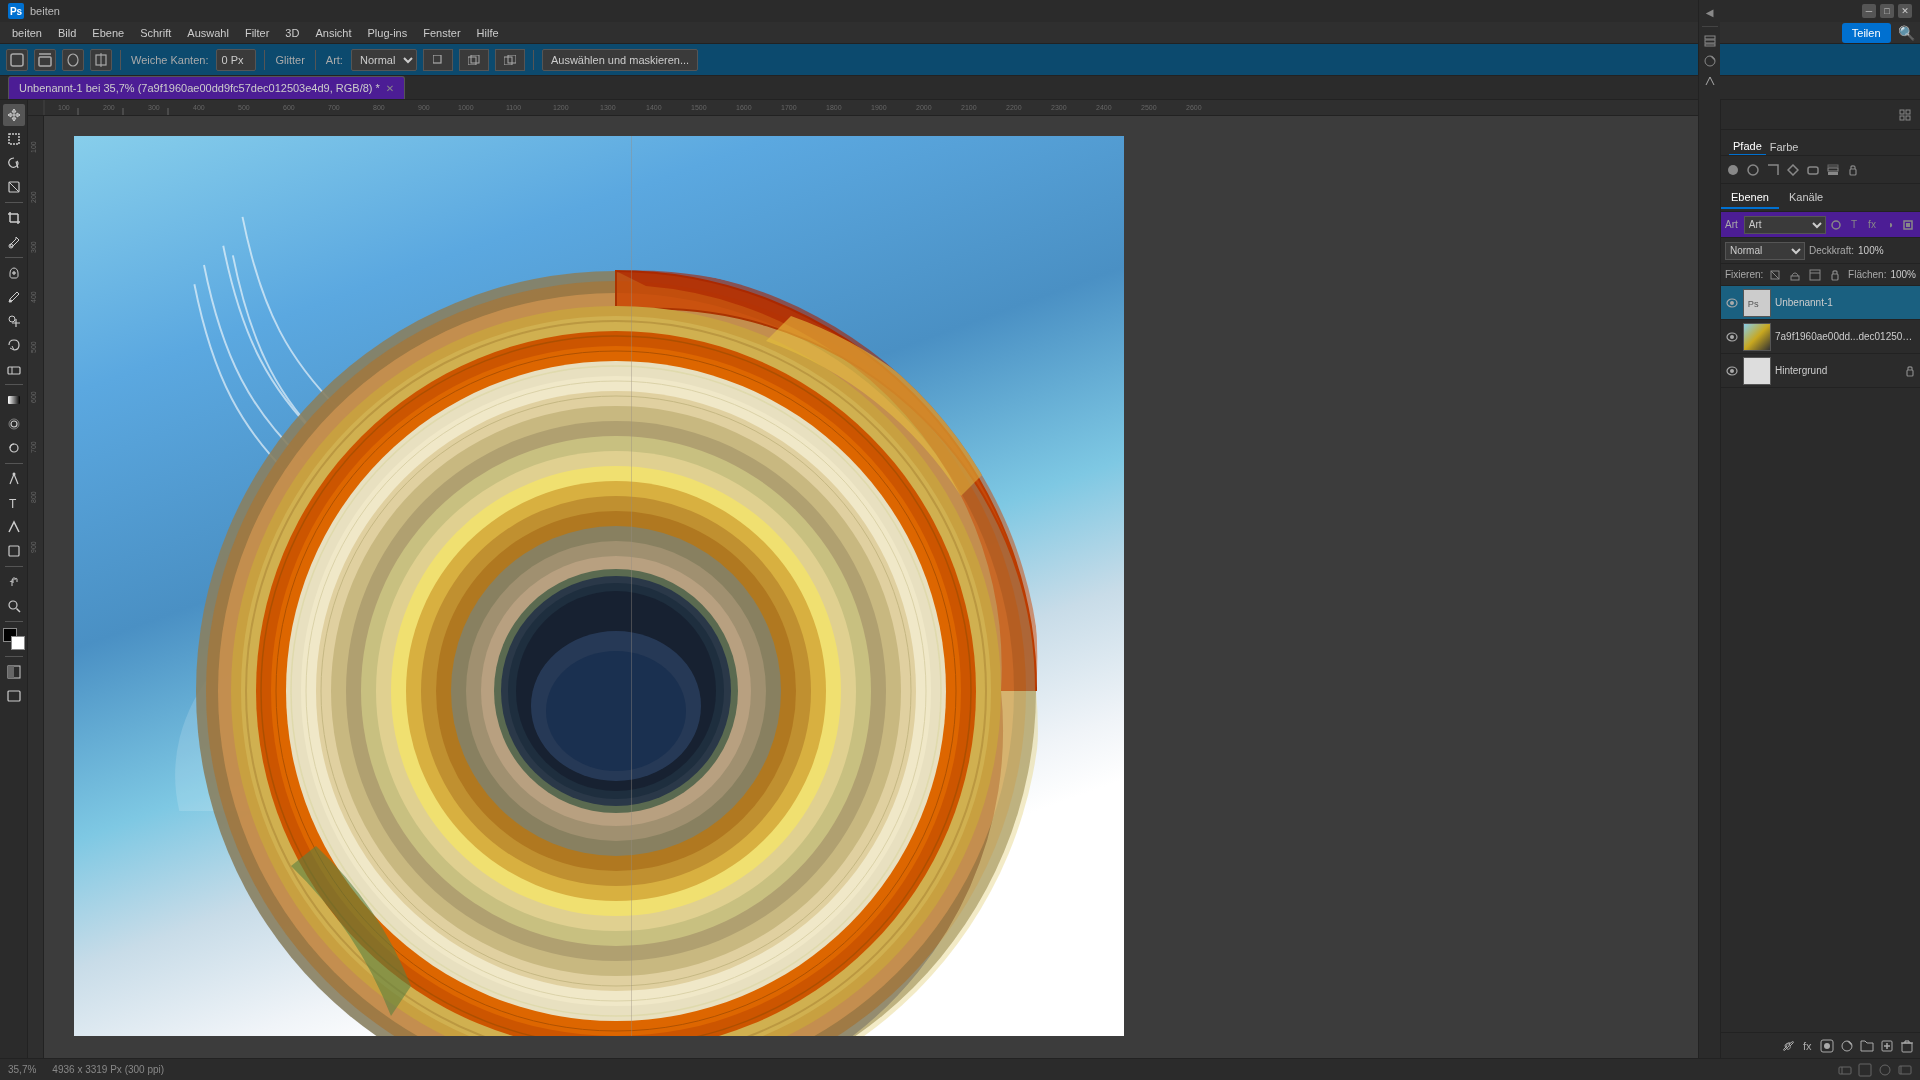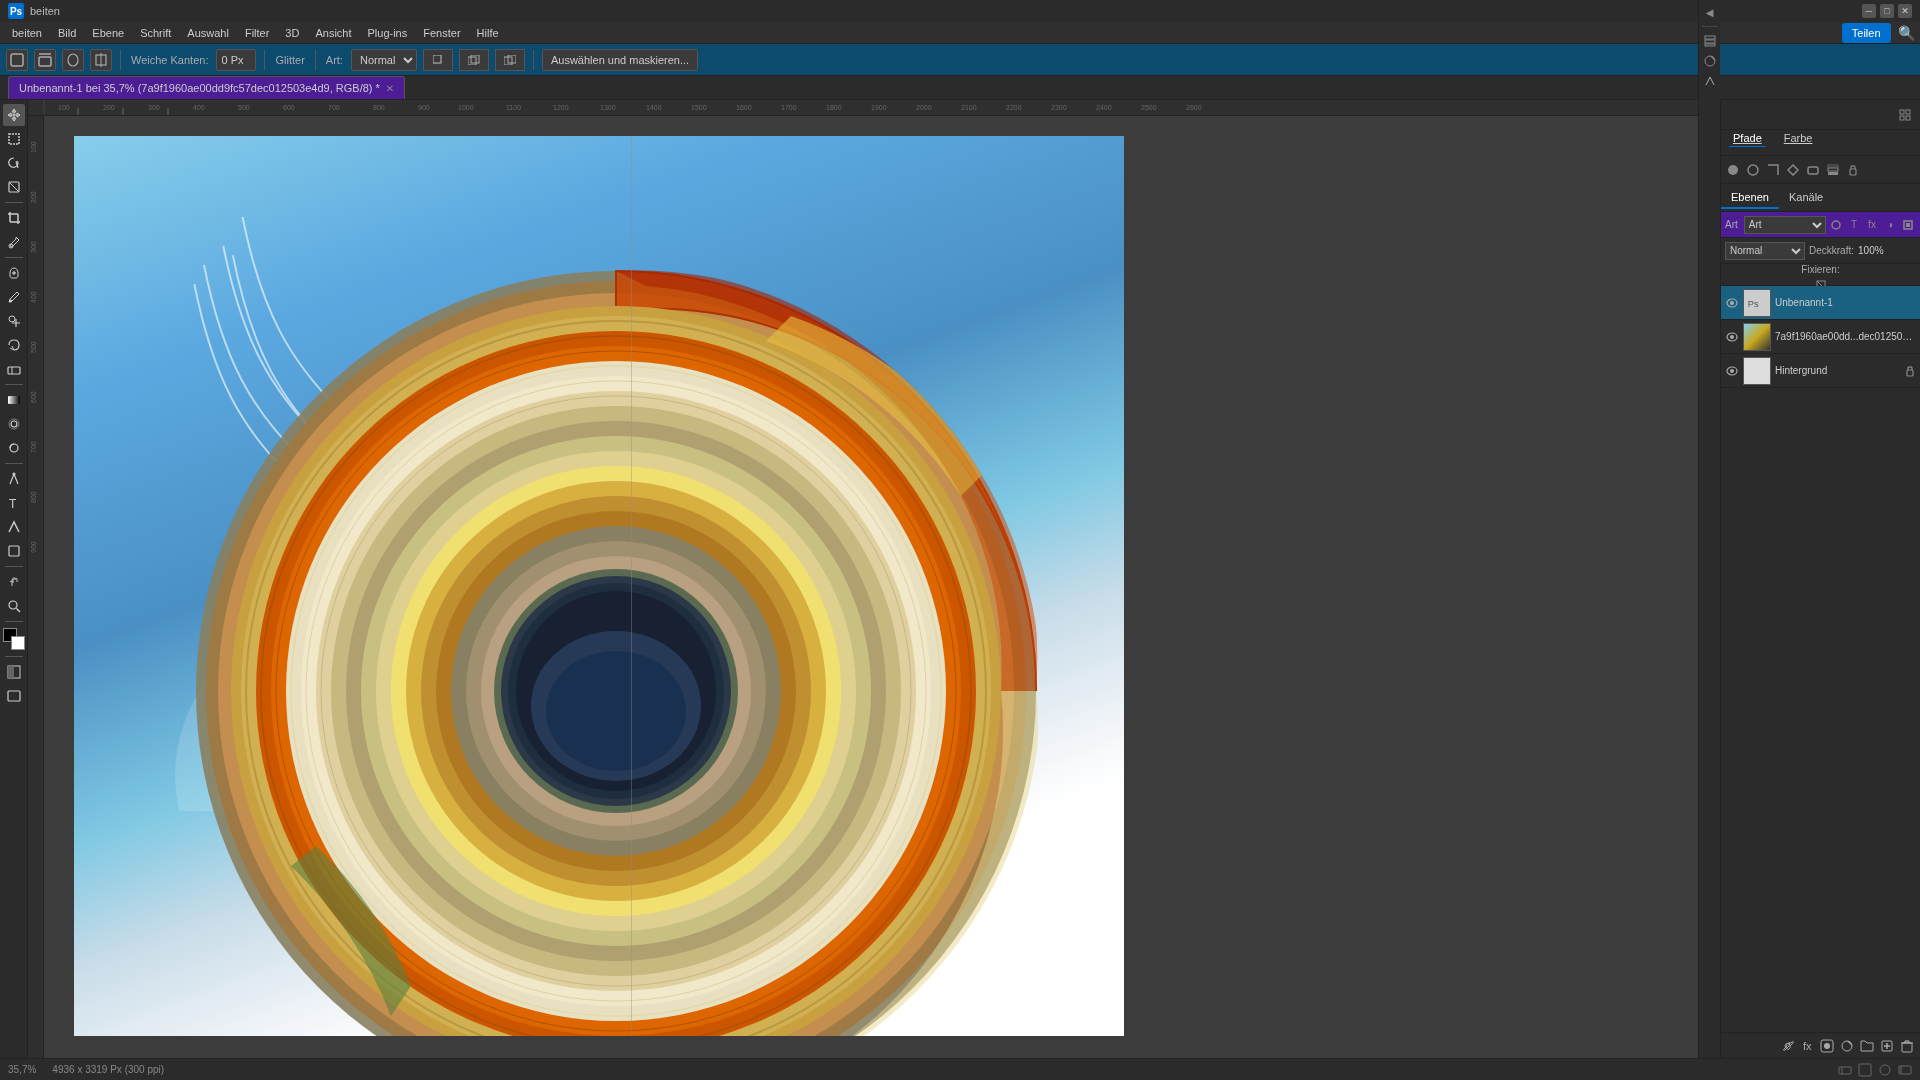--- a/index.html
+++ b/index.html
@@ -480,11 +480,10 @@
       height: 26px;
       background: #2b2b2b;
       display: flex;
-      align-items: flex-start;
+      align-items: flex-end;
       padding: 0 8px;
       border-bottom: 1px solid #222;
-      gap: 14px;
-      text-decoration: underline;
+      gap: 0;
     }
     .paths-tab {
       font-size: 11px;

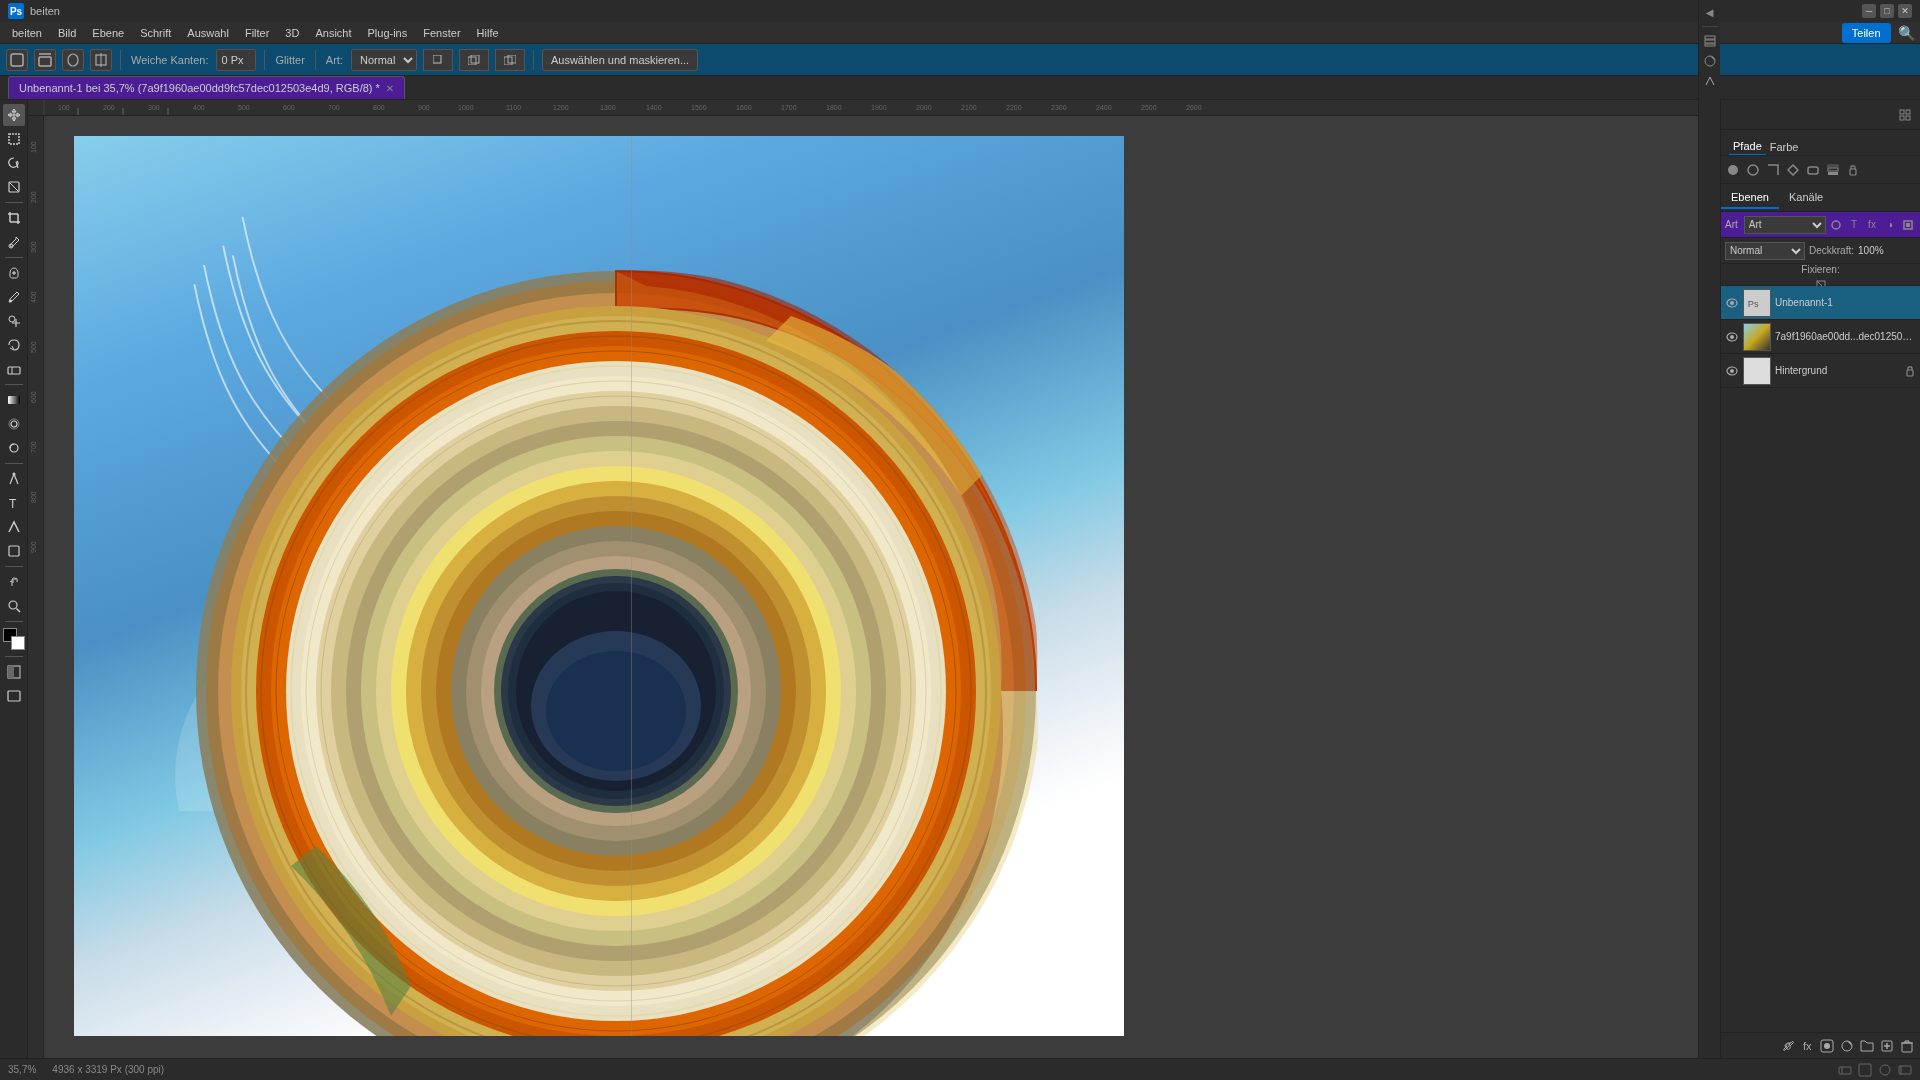--- a/index.html
+++ b/index.html
@@ -351,7 +351,6 @@
       padding: 0 4px;
       gap: 4px;
       border-bottom: 1px solid #222;
-      flex-direction: column;
     }
     .lock-label {
       font-size: 10px; color: #aaa;

